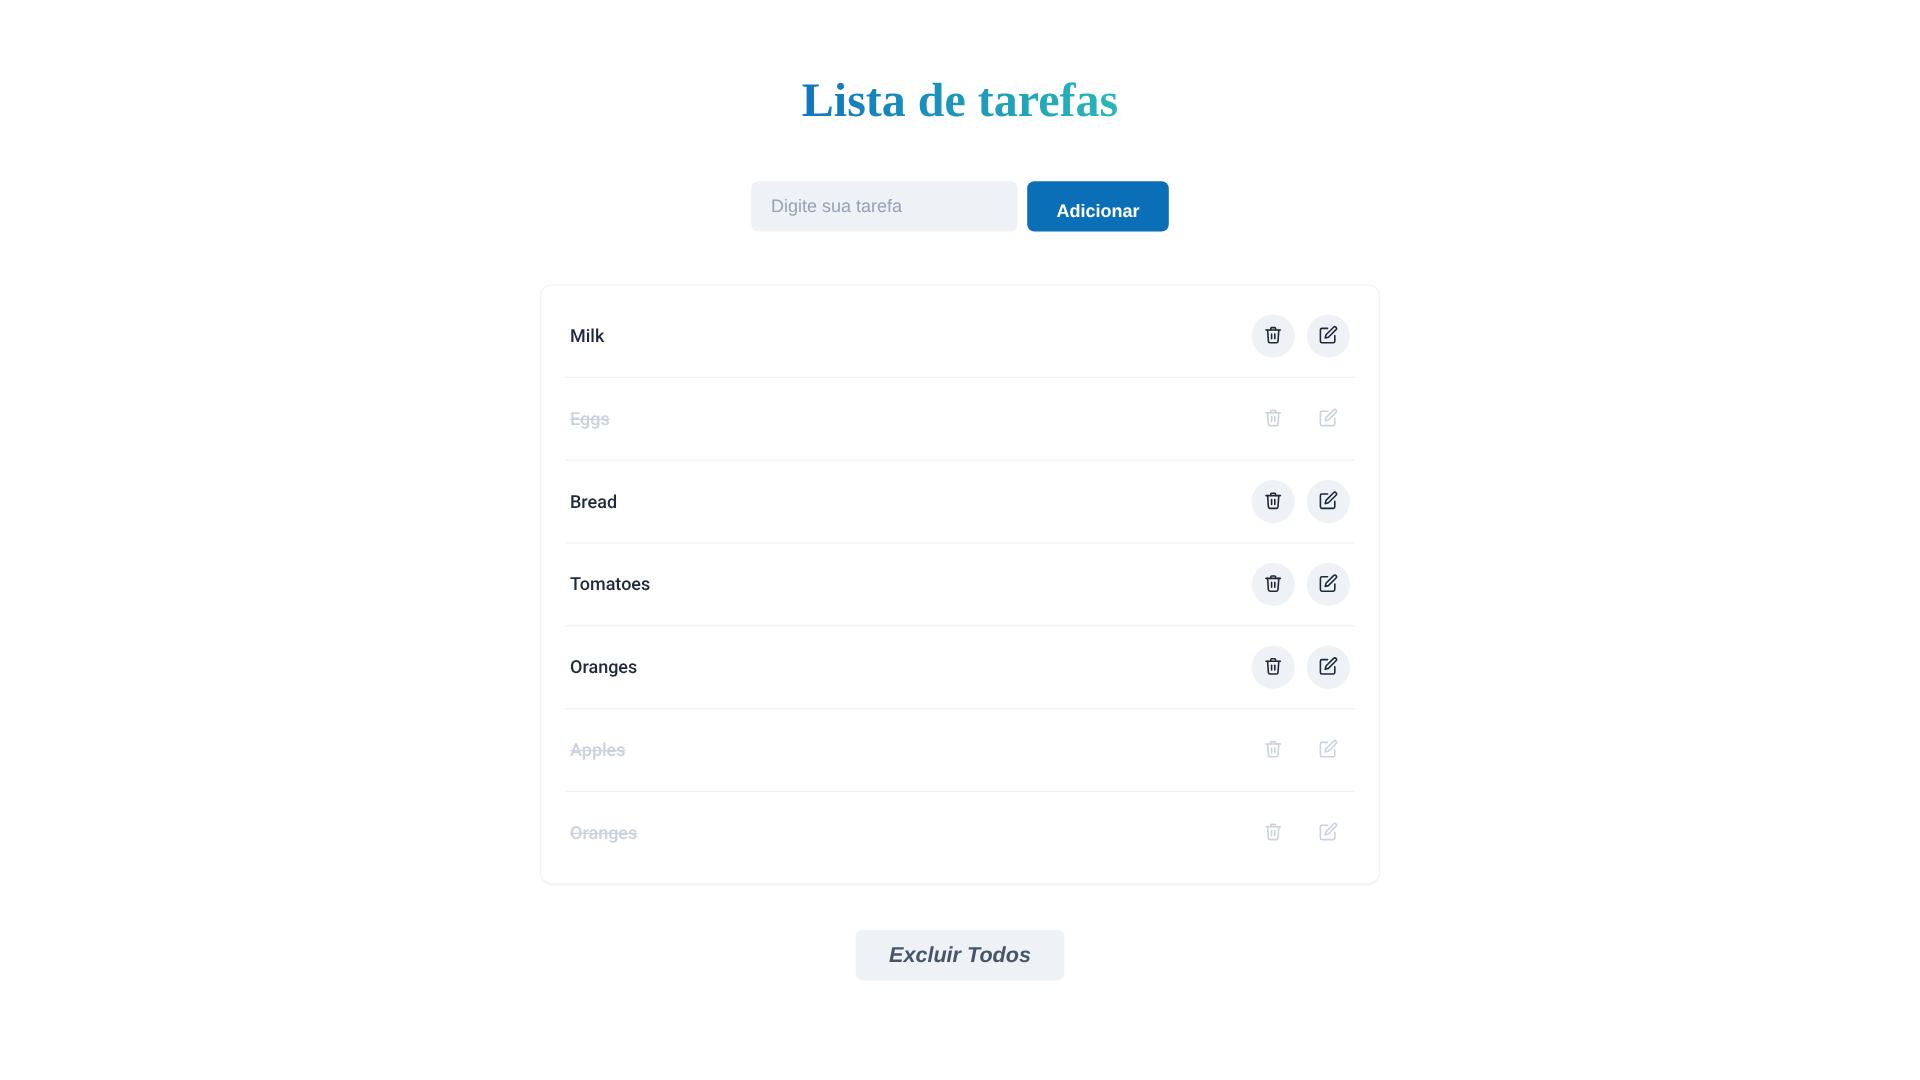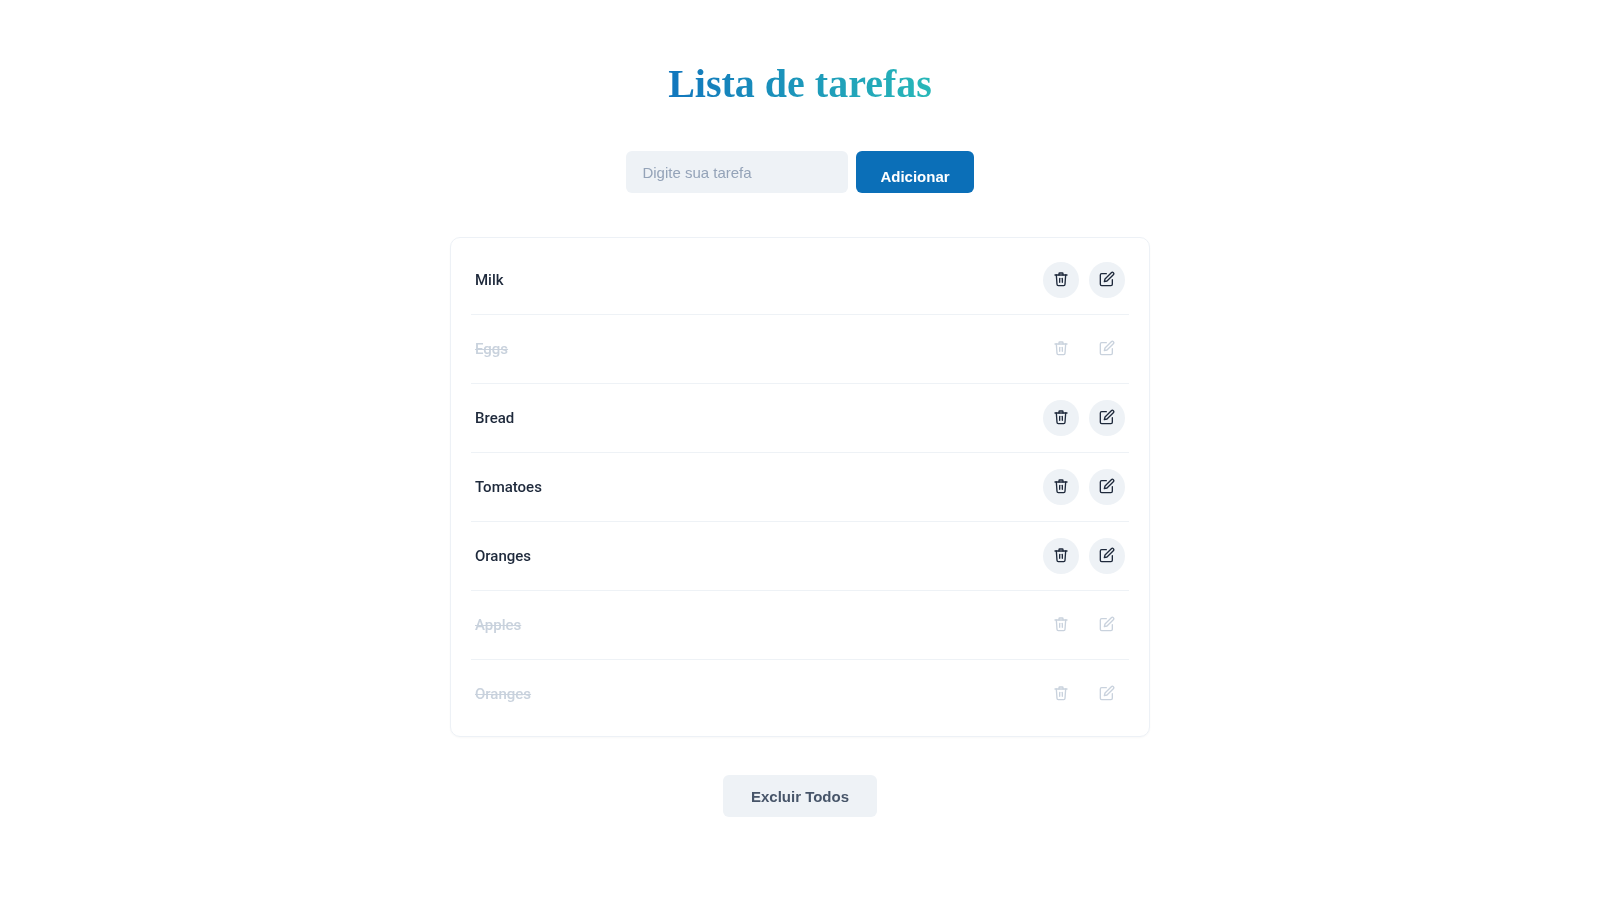--- a/index.html
+++ b/index.html
@@ -111,9 +111,10 @@
       color: #475569;
       border: none;
       border-radius: 6px;
-      font-size: 15px;
+      font-size: 18px;
       font-weight: 700;
       cursor: pointer;
+      font-style: italic;
     }
     .social-btn svg, .icon-btn svg {
       width: 16px;

